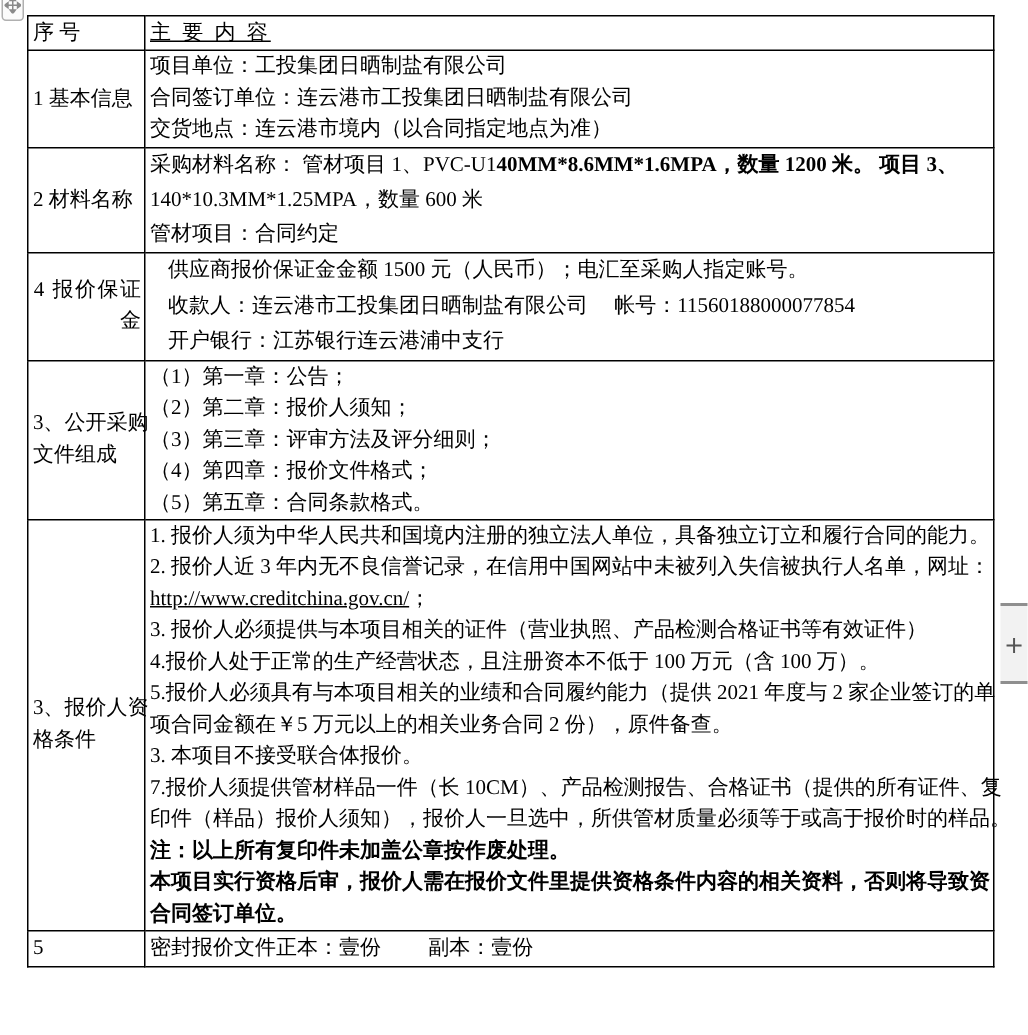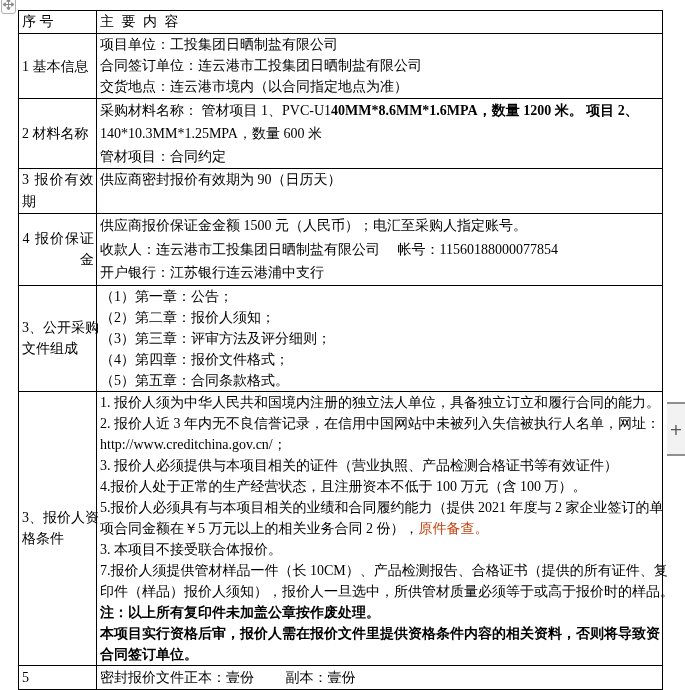--- a/index.html
+++ b/index.html
@@ -23,7 +23,7 @@
   table.doc th,table.doc td{border:1px solid #000;font-weight:normal;
     text-align:left;padding:0 1px 0 3px;}
   table.doc th{height:22px;vertical-align:middle;}
-  th.h2{letter-spacing:2px;}
+  th.h2{letter-spacing:2px;text-decoration:underline;}
   td.label-cell{vertical-align:middle;padding-left:2px;padding-right:1px;}
   td.content-cell{vertical-align:top;}
   .line{white-space:pre;line-height:21px;}

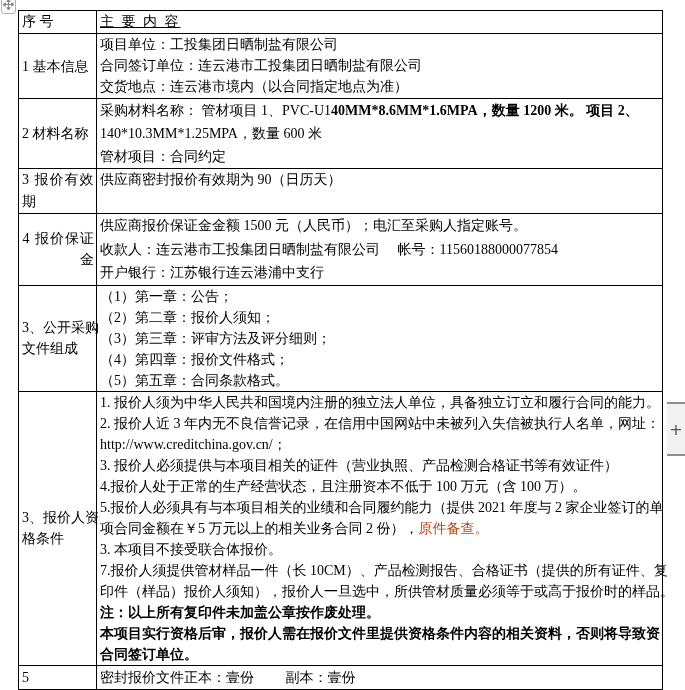--- a/index.html
+++ b/index.html
@@ -91,7 +91,7 @@
           <div class="line">2 材料名称</div>
         </td>
         <td class="content-cell">
-          <div class="line"><span>采购材料名称： 管材项目 1、PVC-U1</span><span class="b">40MM*8.6MM*1.6MPA，数量 1200 米。</span><span class="b"> 项目 2、</span></div>
+          <div class="line"><span>采购材料名称： 管材项目 1、PVC-U1</span><span class="b">40MM*8.6MM*1.6MPA，数量 1200 米。</span><span class="b"> 项目 3、</span></div>
           <div class="line"><span>140*10.3MM*1.25MPA，数量 600 米</span></div>
           <div class="line"><span>管材项目：合同约定</span></div>
         </td>

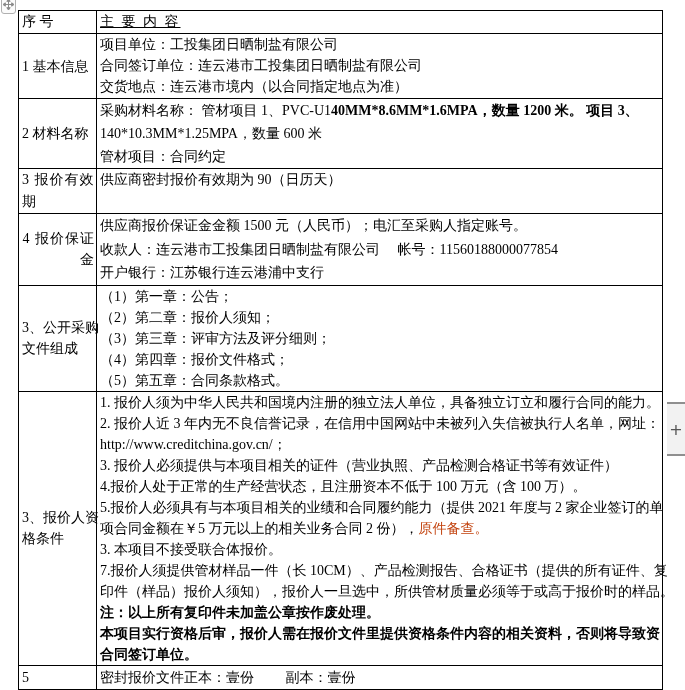--- a/index.html
+++ b/index.html
@@ -96,15 +96,6 @@
           <div class="line"><span>管材项目：合同约定</span></div>
         </td>
       </tr>
-      <tr class="row-validity">
-        <td class="label-cell">
-          <div class="line">3 报价有效</div>
-          <div class="line">期</div>
-        </td>
-        <td class="content-cell">
-          <div class="line"><span>供应商密封报价有效期为 90（日历天）</span></div>
-        </td>
-      </tr>
       <tr class="row-deposit">
         <td class="label-cell">
           <div class="line">4 报价保证</div>

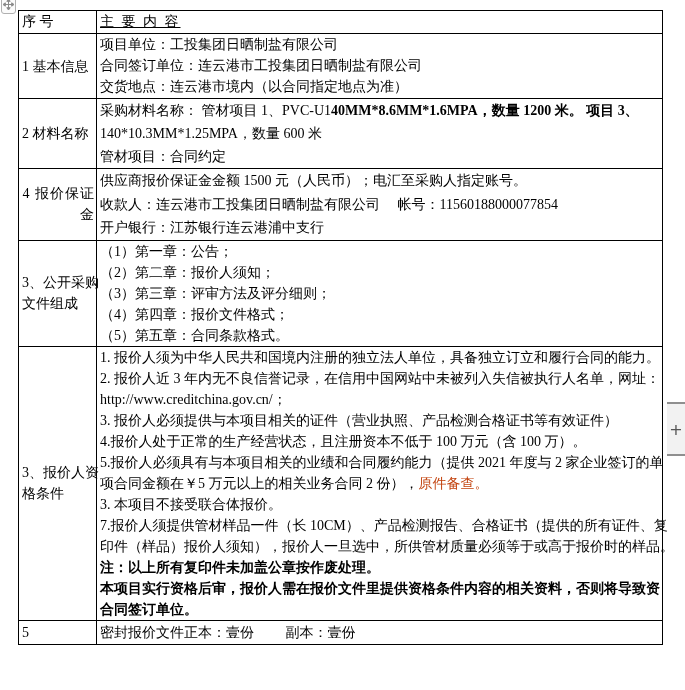--- a/index.html
+++ b/index.html
@@ -36,7 +36,7 @@
   tr.row-basic{height:65px;}
   tr.row-material{height:70px;}       tr.row-material .line{line-height:23px;}
   tr.row-validity{height:44px;}       tr.row-validity .label-cell .line{line-height:22px;letter-spacing:1px;}
-  tr.row-deposit{height:71px;}        tr.row-deposit .content-cell .line{line-height:23.5px;}
+  tr.row-deposit{height:71px;}        tr.row-deposit .content-cell .line{line-height:23.5px;margin-left:12px;}
                                       tr.row-deposit .label-cell .line{letter-spacing:1px;text-align:right;}
   tr.row-docs{height:106px;}
   tr.row-qualification{height:274px;}

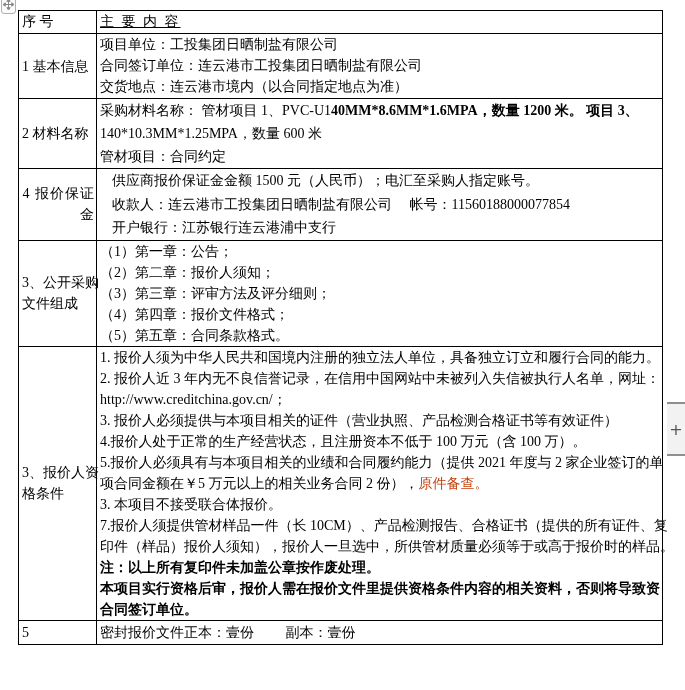--- a/index.html
+++ b/index.html
@@ -30,7 +30,7 @@
   td .line{overflow:visible;}
   .b{font-weight:bold;text-align:right;}
   .r{color:#c2410c;}
-  .u{}
+  .u{text-decoration:underline;}
 
   
   tr.row-basic{height:65px;}

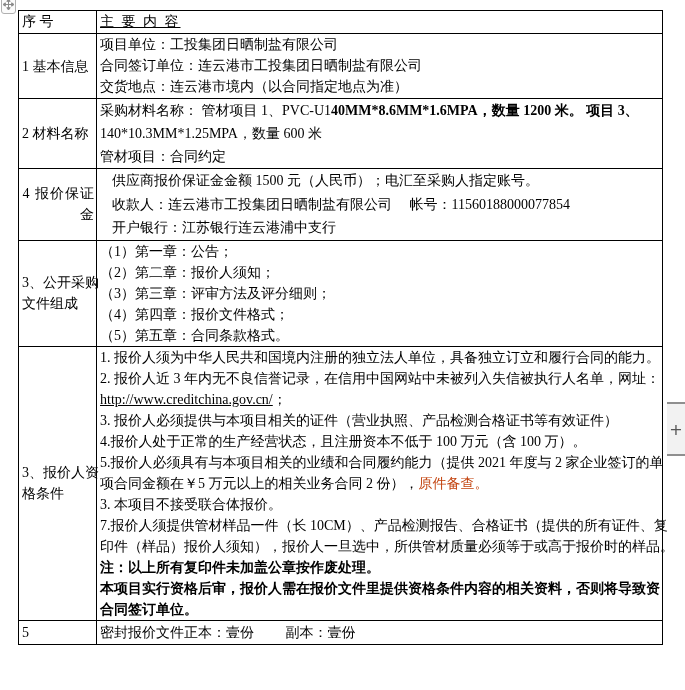--- a/index.html
+++ b/index.html
@@ -29,7 +29,7 @@
   .line{white-space:pre;line-height:21px;}
   td .line{overflow:visible;}
   .b{font-weight:bold;text-align:right;}
-  .r{color:#c2410c;}
+  .r{color:#000000;}
   .u{text-decoration:underline;}
 
   

